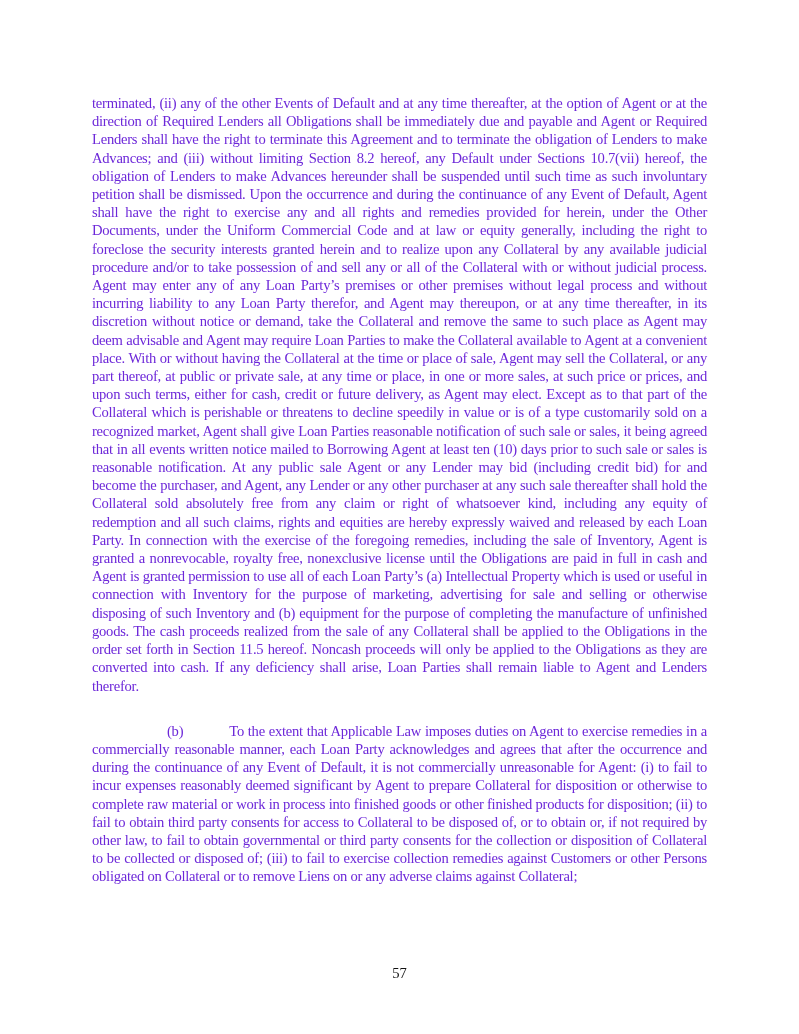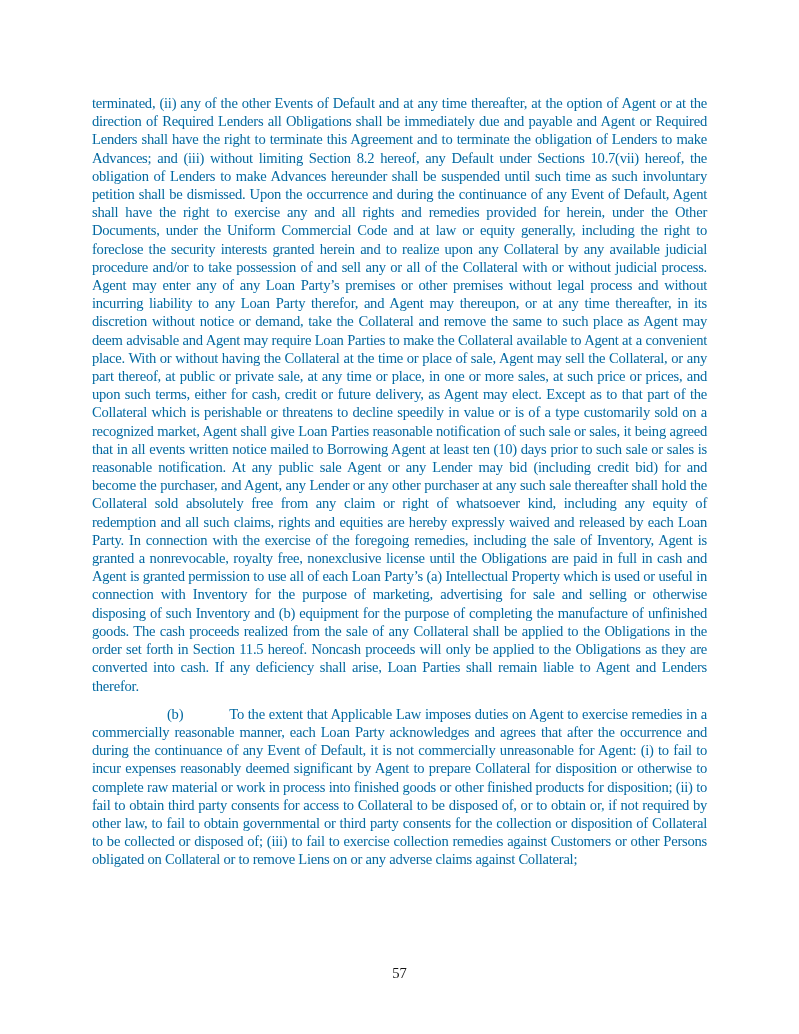--- a/index.html
+++ b/index.html
@@ -30,7 +30,7 @@
     line-height: 18.2px;
     letter-spacing: -0.25px;
     text-align: justify;
-    color: #0369a1;
+    color: #6d28d9;
   }
   .para + .para {
     margin-top: 10px;

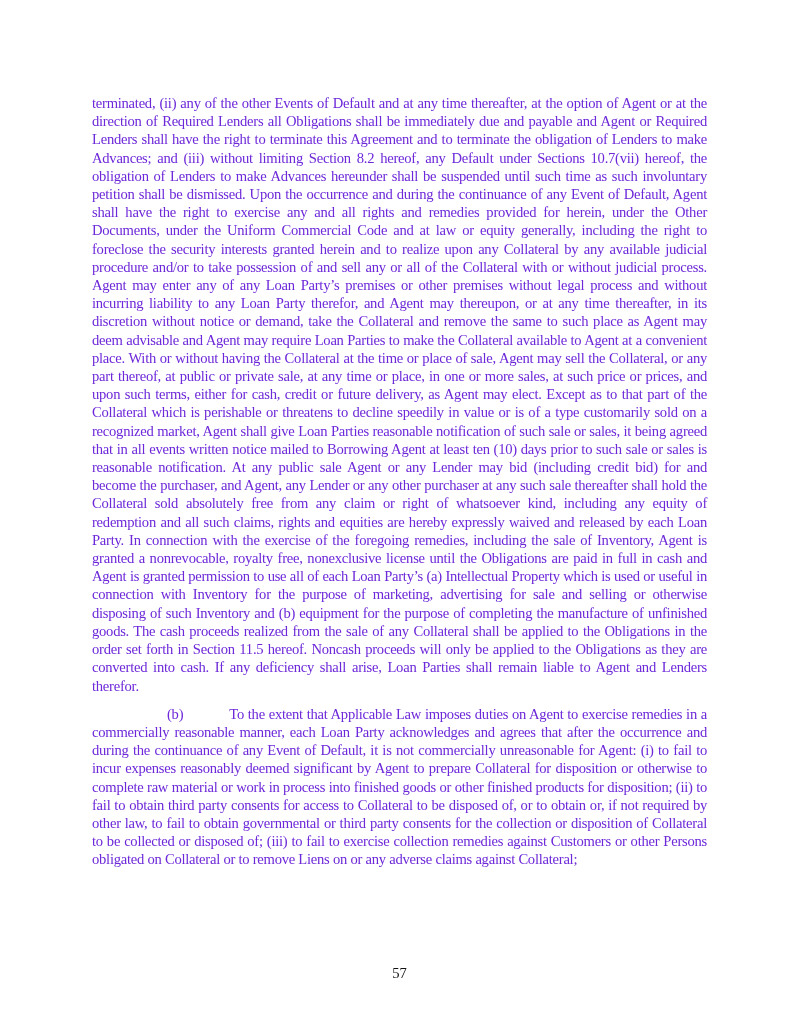--- a/index.html
+++ b/index.html
@@ -33,7 +33,7 @@
     color: #6d28d9;
   }
   .para + .para {
-    margin-top: 10px;
+    margin-top: 27px;
   }
   .para-label {
     display: inline-block;

